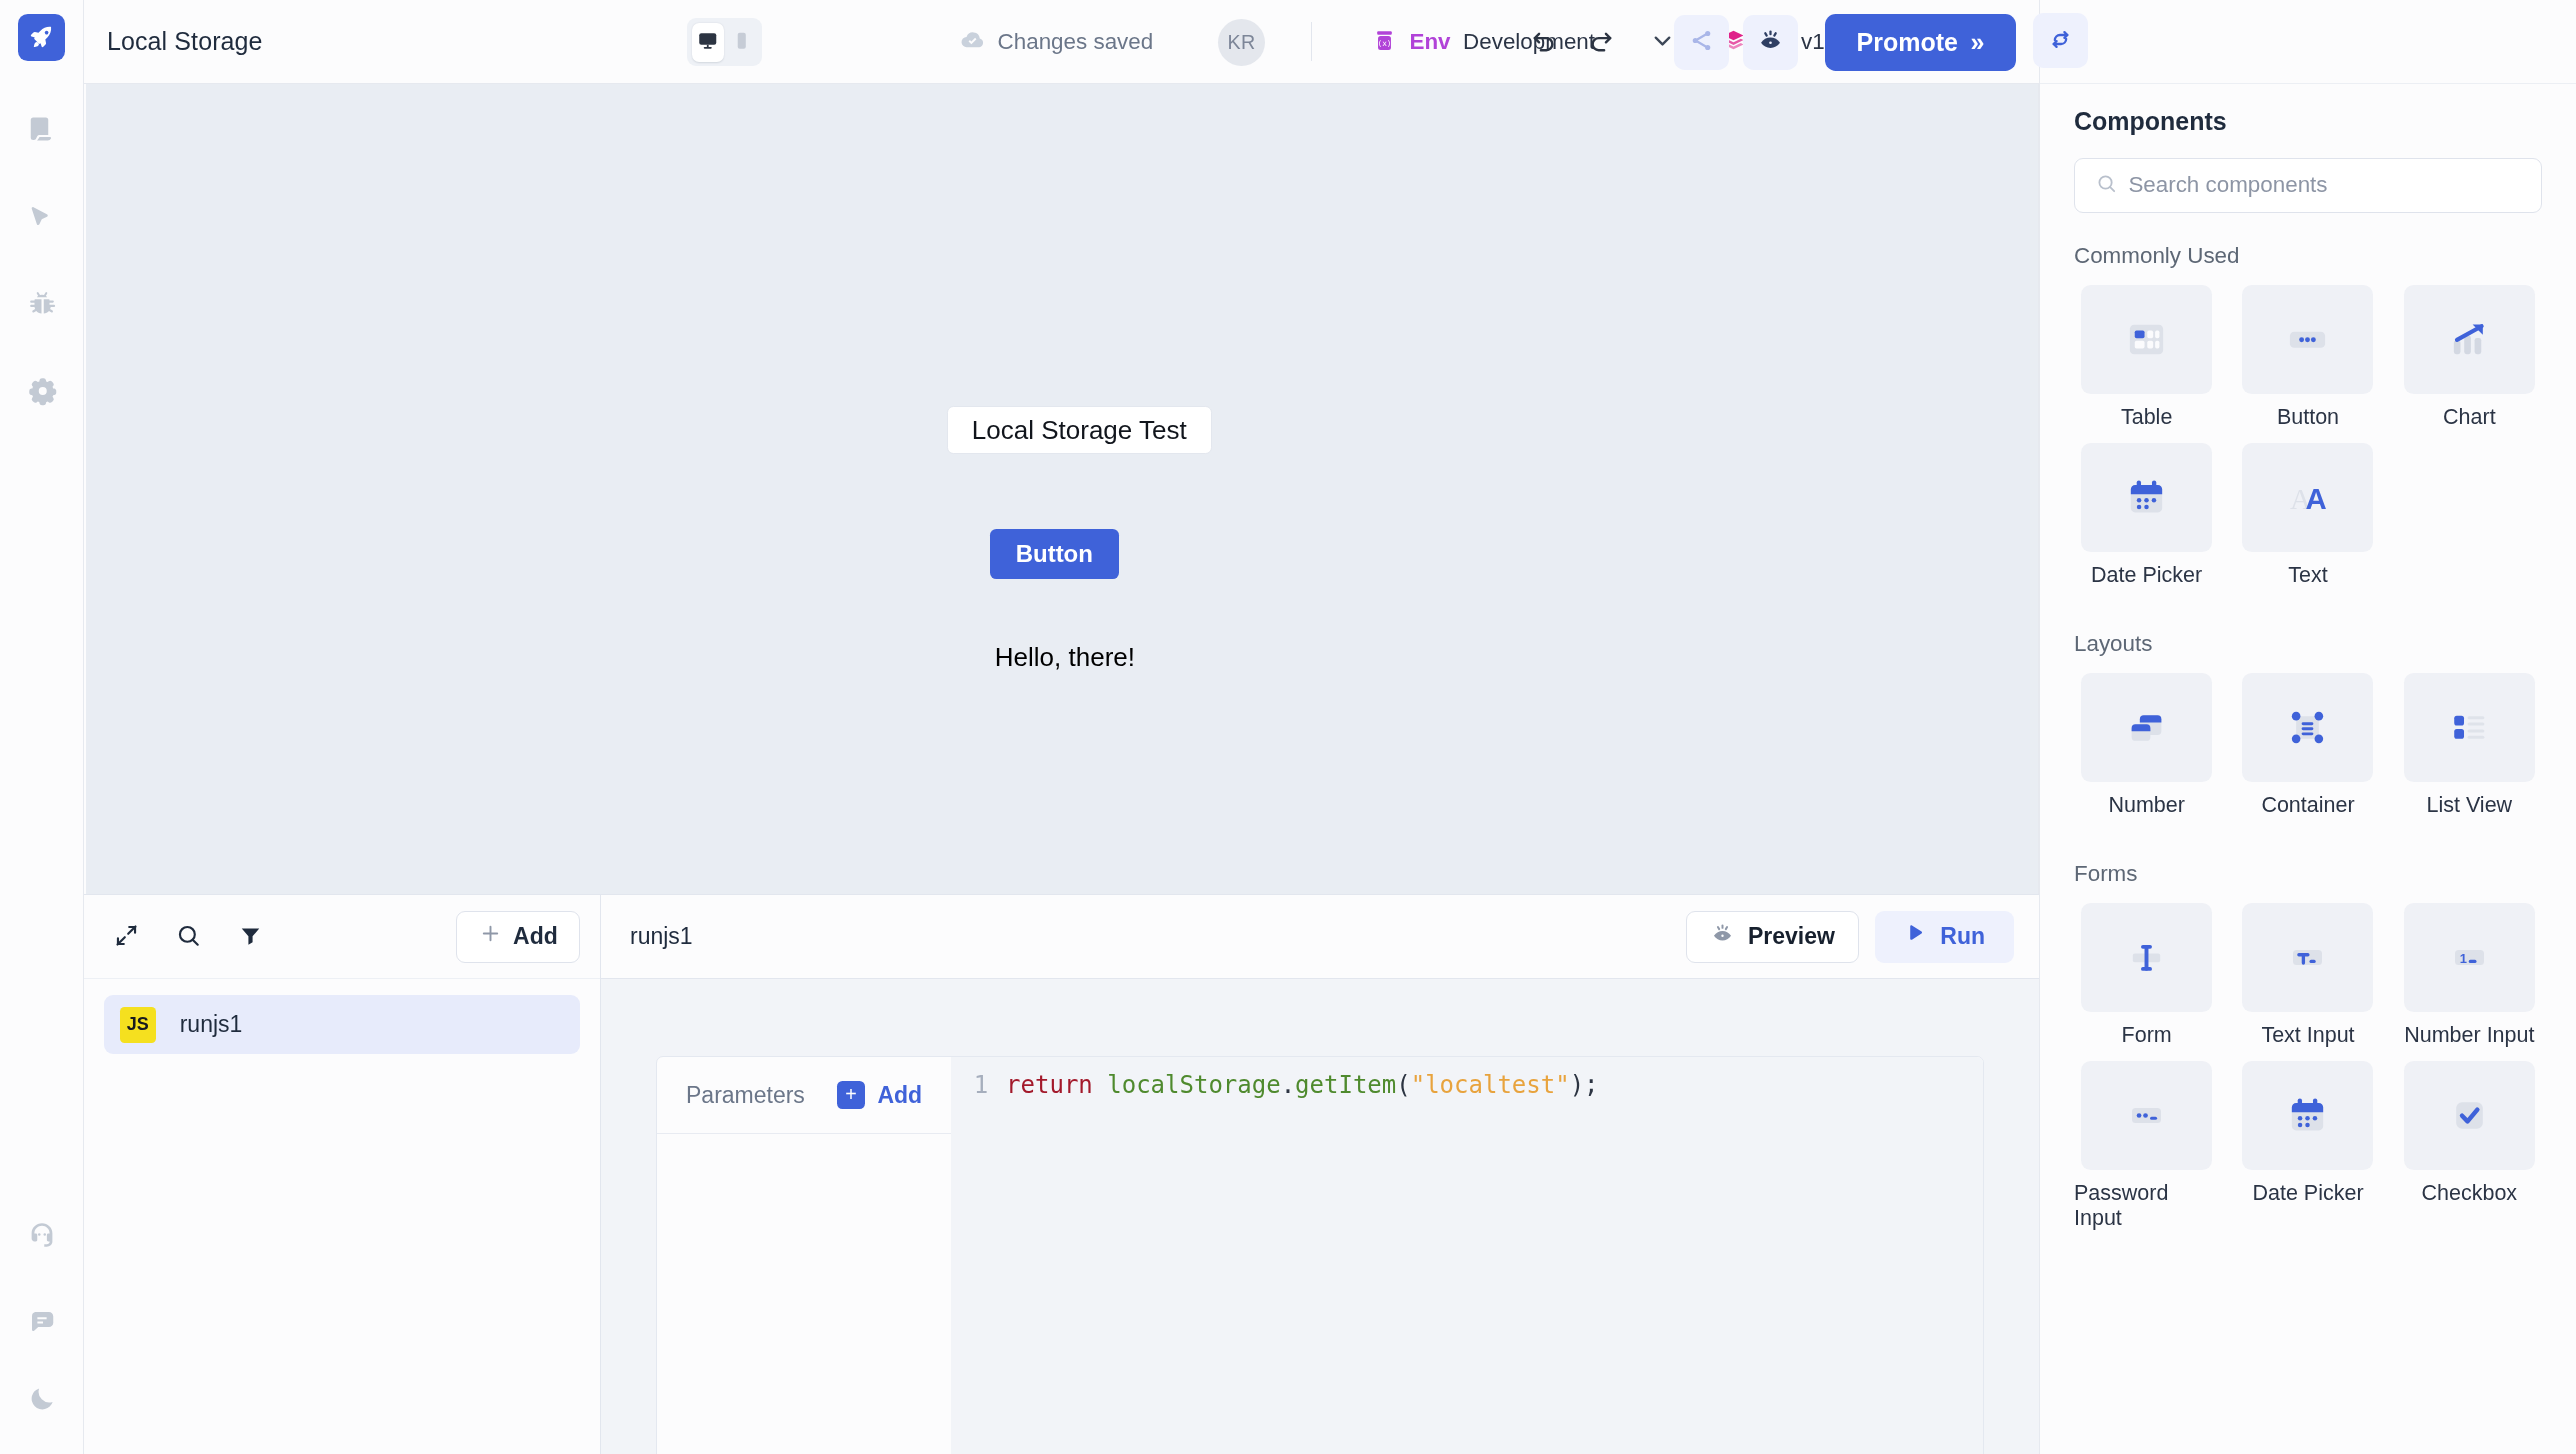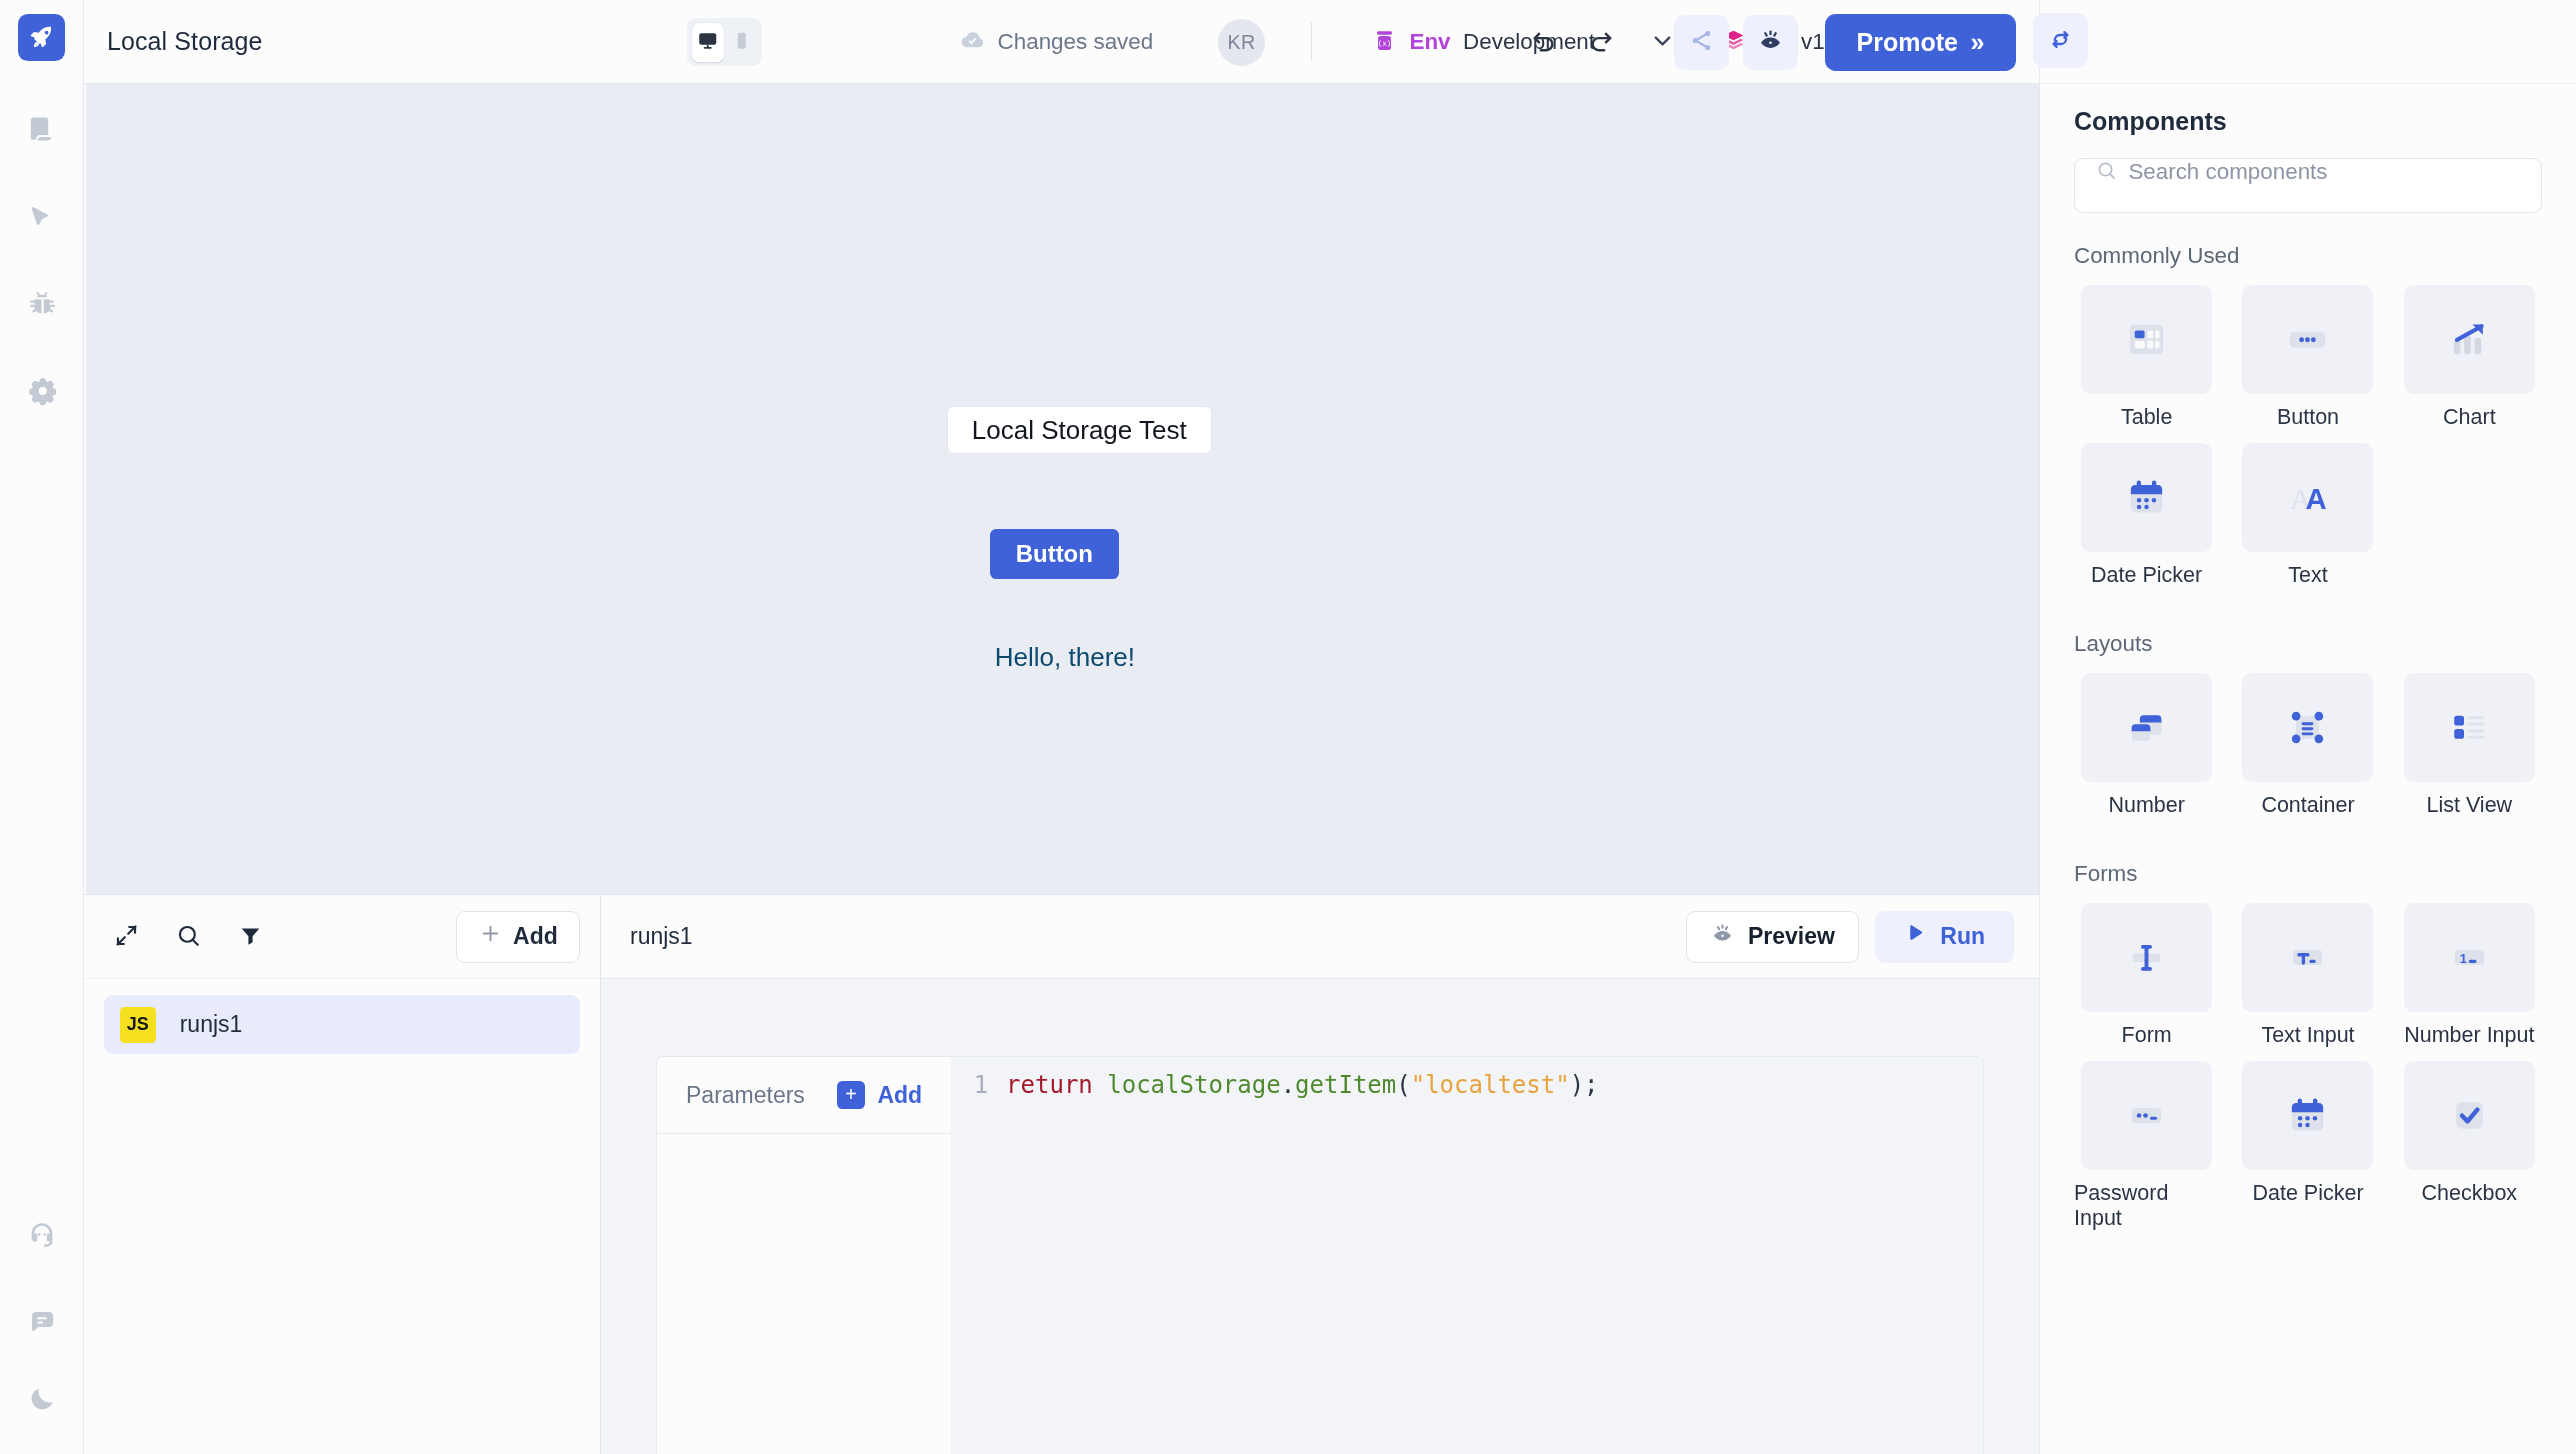--- a/index.html
+++ b/index.html
@@ -219,7 +219,7 @@
   .panel-title { font-size: 25px; font-weight: bold; color: #1f2b3d; margin-top: 23px; }
   .search-box {
     margin-top: 21.5px; height: 55px; border: 0.9px solid #dfe3ec; border-radius: 9px;
-    background: #fff; display: flex; align-items: flex-start; gap: 10.7px; padding: 0 19.7px;
+    background: #fff; display: flex; align-items: center; gap: 10.7px; padding: 0 19.7px;
   }
   .search-input {
     border: none; outline: none; background: transparent;

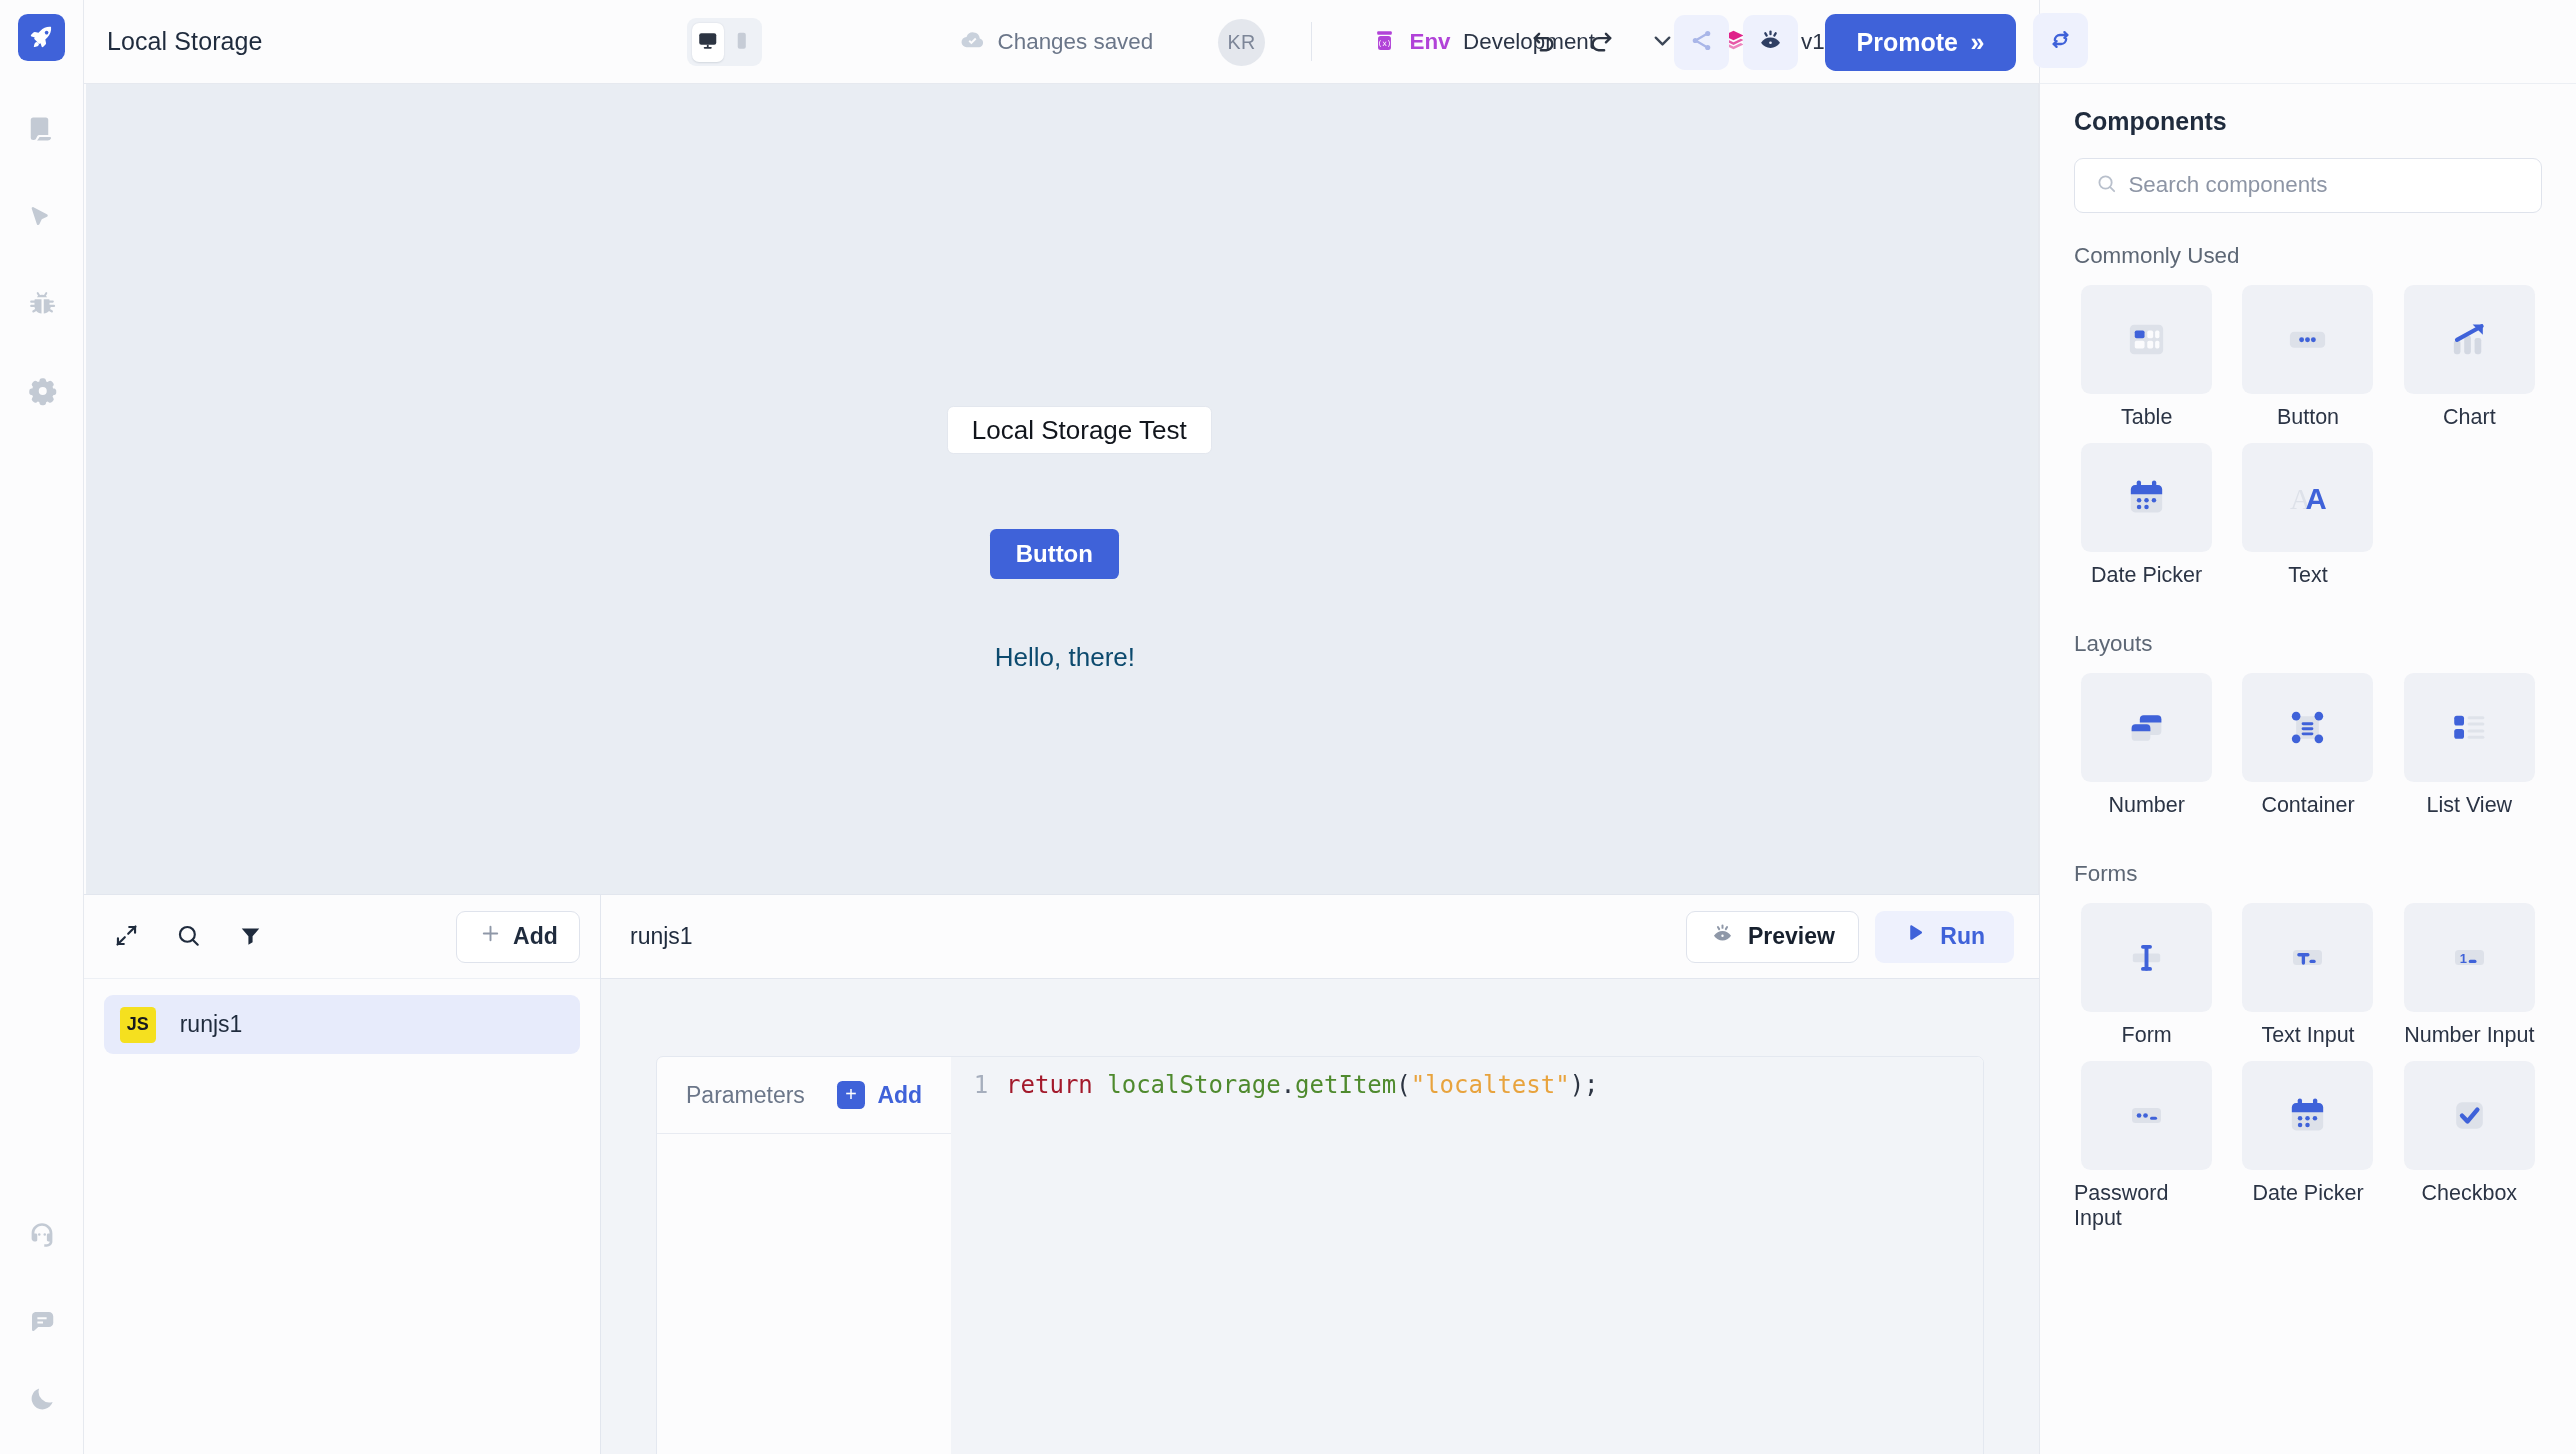--- a/index.html
+++ b/index.html
@@ -127,7 +127,7 @@
   }
   .cv-hello {
     position: absolute; left: 909px; top: 558px;
-    font-size: 26px; color: #0c4a6e;
+    font-size: 26px; color: #000000;
   }
 
   

